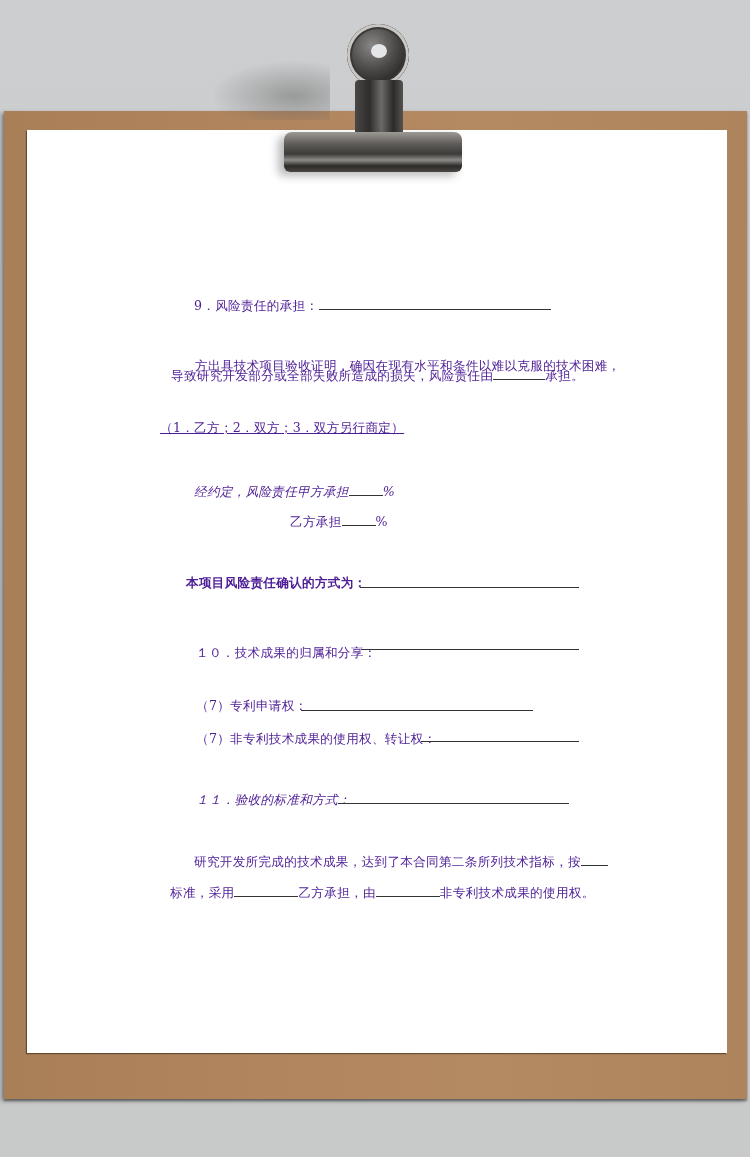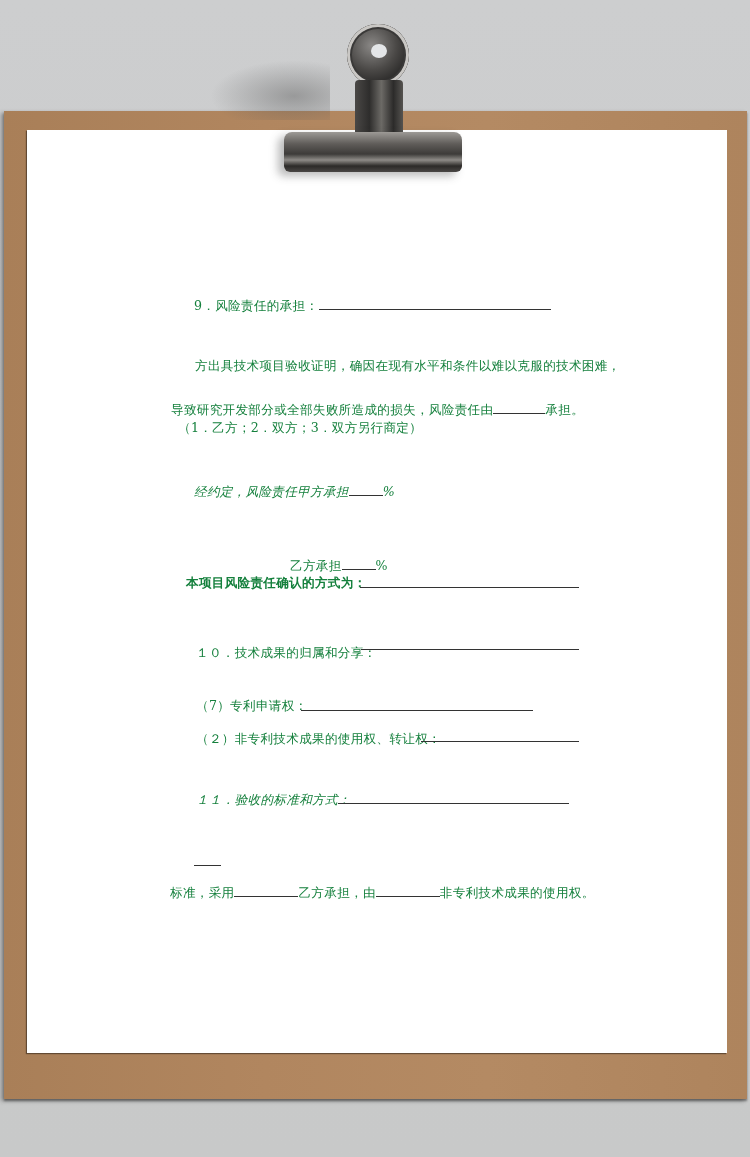--- a/index.html
+++ b/index.html
@@ -90,7 +90,7 @@
     .line {
       position: absolute;
       font-size: 12.6px;
-      color: #15803d;
+      color: #4c1d95;
       white-space: nowrap;
       line-height: 16px;
       letter-spacing: 0.3px;

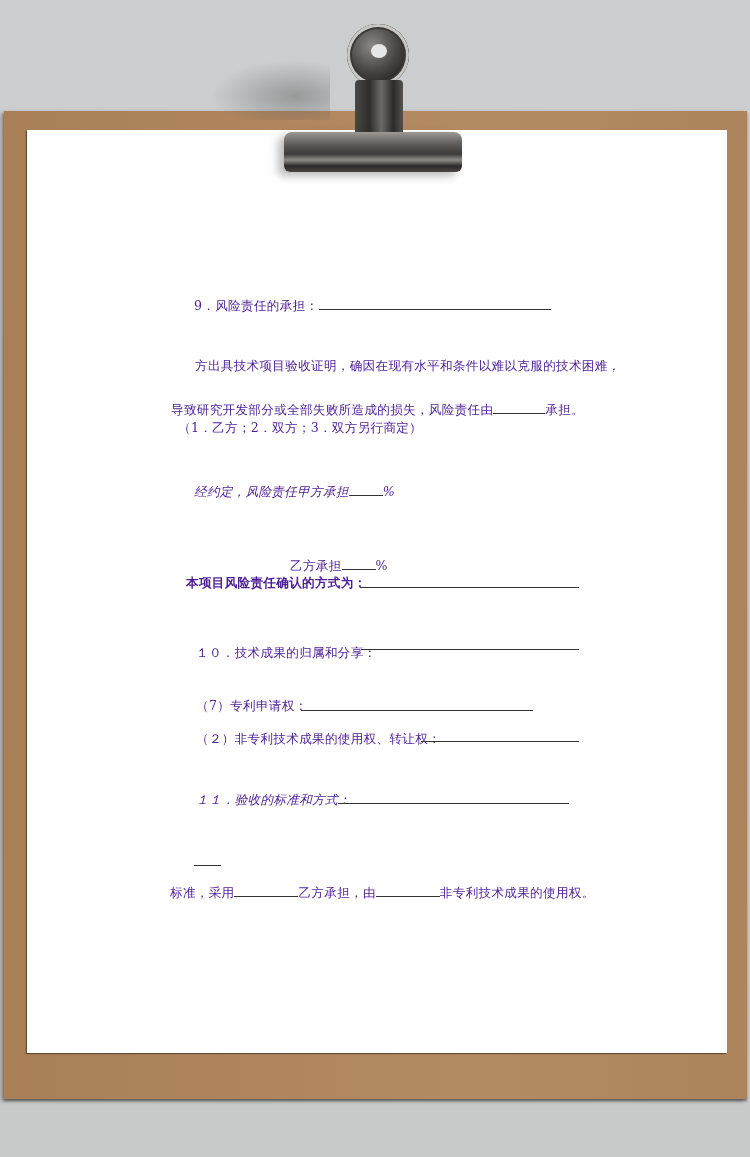--- a/index.html
+++ b/index.html
@@ -129,7 +129,7 @@
 
 <div class="line" style="left:195px; top:358px;">方出具技术项目验收证明，确因在现有水平和条件以难以克服的技术困难，</div>
 
-<div class="line" style="left:171px; top:401px;">
+<div class="line" style="left:171px; top:367px;">
   <span>导致研究开发部分或全部失败所造成的损失，风险责任由</span><span class="blank" style="width:52px;"></span><span>承担。</span>
 </div>
 

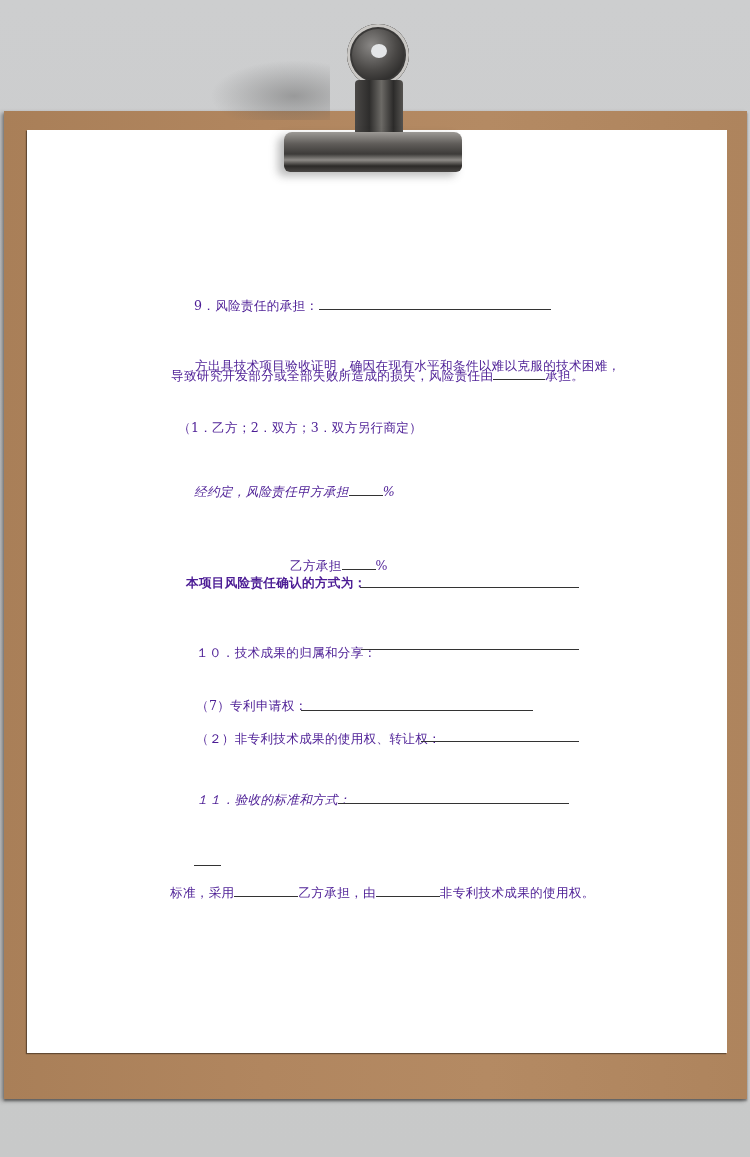--- a/index.html
+++ b/index.html
@@ -133,7 +133,7 @@
   <span>导致研究开发部分或全部失败所造成的损失，风险责任由</span><span class="blank" style="width:52px;"></span><span>承担。</span>
 </div>
 
-<div class="line" style="left:178px; top:420px;">（1．乙方；2．双方；3．双方另行商定）</div>
+<div class="line" style="left:160px; top:420px;text-decoration:underline;">（1．乙方；2．双方；3．双方另行商定）</div>
 
 <div class="line" style="left:194px; top:483px;font-style:italic;">
   <span>经约定，风险责任甲方承担</span><span class="blank" style="width:34px;"></span><span>%</span>

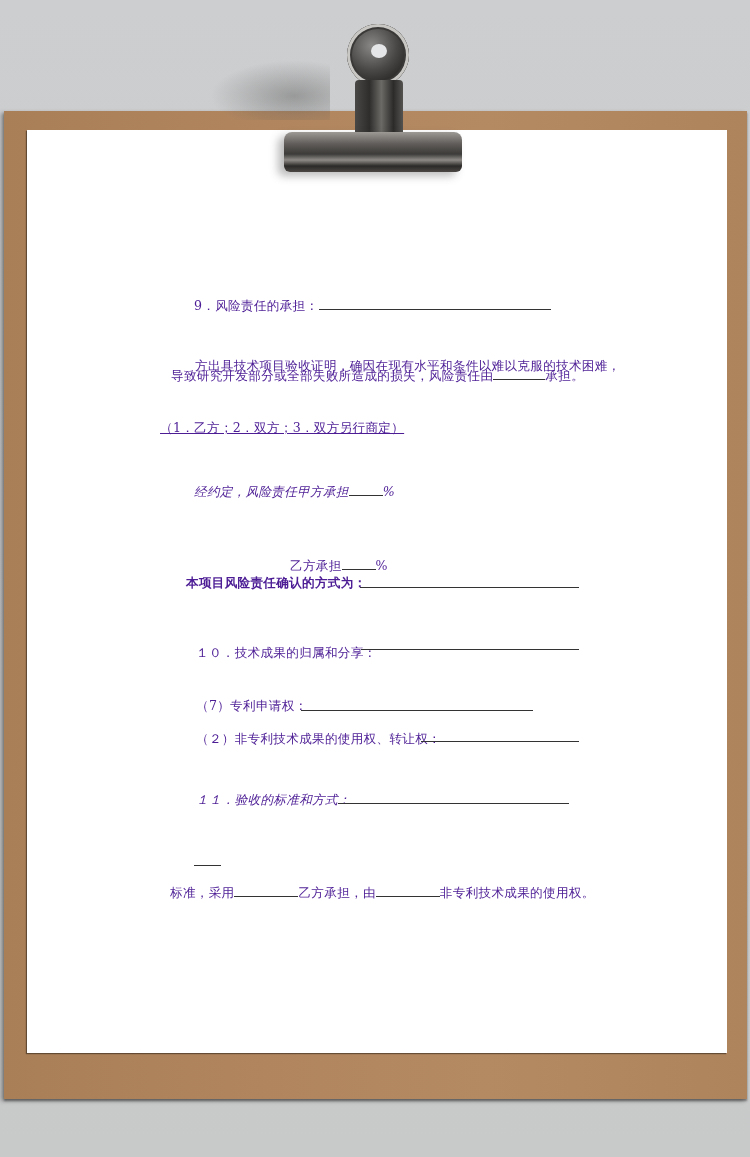--- a/index.html
+++ b/index.html
@@ -139,7 +139,7 @@
   <span>经约定，风险责任甲方承担</span><span class="blank" style="width:34px;"></span><span>%</span>
 </div>
 
-<div class="line" style="left:290px; top:513px;margin-top:44px;">
+<div class="line" style="left:290px; top:513px;">
   <span>乙方承担</span><span class="blank" style="width:34px;"></span><span>%</span>
 </div>
 

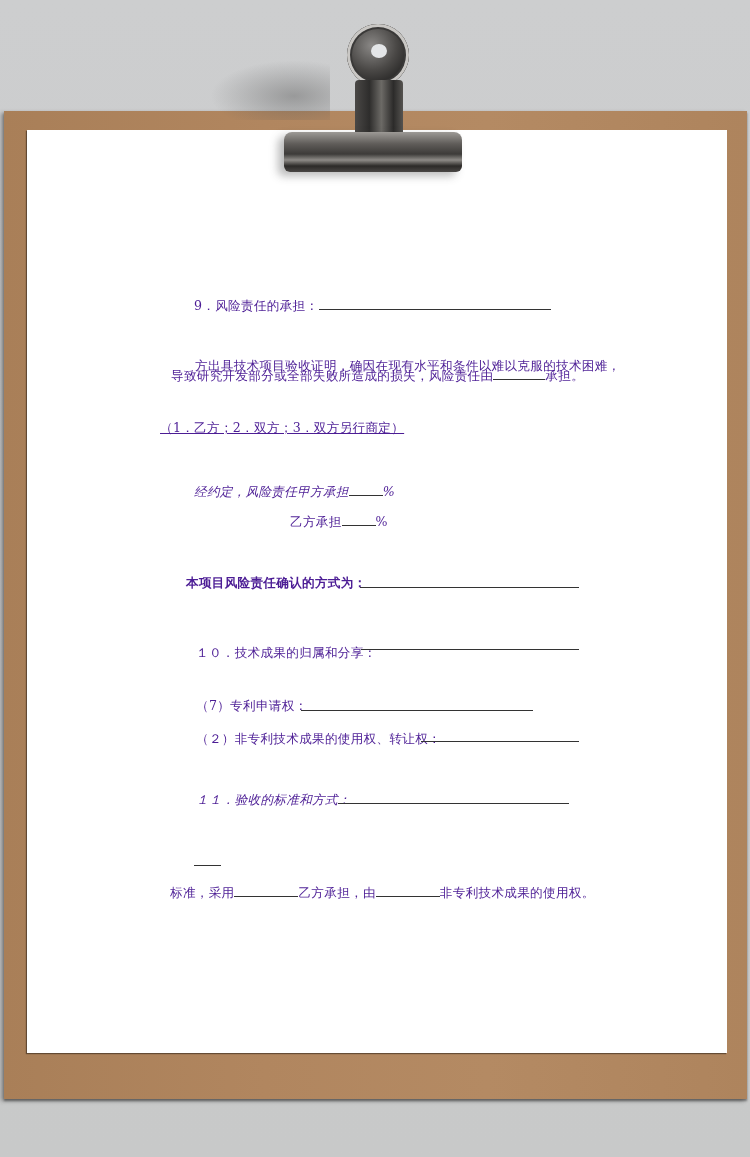--- a/index.html
+++ b/index.html
@@ -152,7 +152,7 @@
 <div class="line" style="left:196px; top:698px;">（7）专利申请权：</div>
 <div class="blank-abs" style="left:301px; top:710px; width:232px;"></div>
 
-<div class="line" style="left:196px; top:731px;">（２）非专利技术成果的使用权、转让权：</div>
+<div class="line" style="left:196px; top:731px;">（7）非专利技术成果的使用权、转让权：</div>
 <div class="blank-abs" style="left:421px; top:741px; width:158px;"></div>
 
 <div class="line" style="left:196px; top:792px;font-style:italic;">１１．验收的标准和方式：</div>

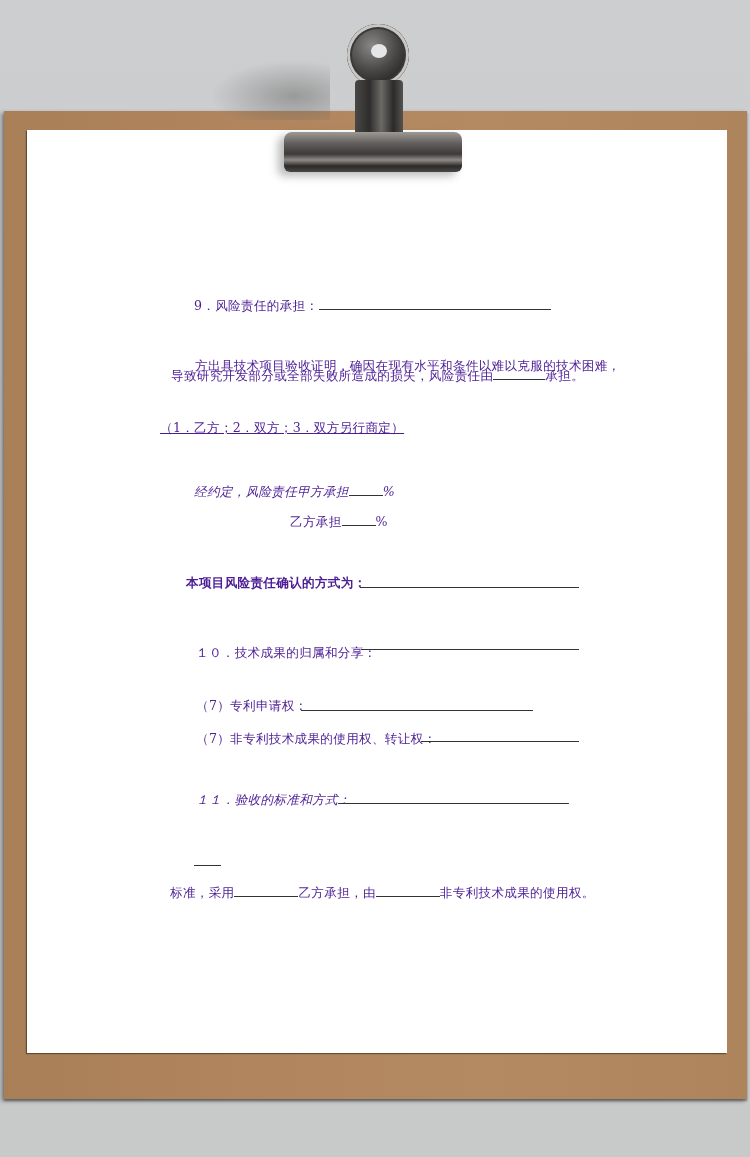--- a/index.html
+++ b/index.html
@@ -159,7 +159,7 @@
 <div class="blank-abs" style="left:338px; top:803px; width:231px;"></div>
 
 <div class="line" style="left:194px; top:853px;">
-  <span class="blank" style="width:27px;"></span>
+  <span>研究开发所完成的技术成果，达到了本合同第二条所列技术指标，按</span><span class="blank" style="width:27px;"></span>
 </div>
 
 <div class="line" style="left:170px; top:884px;">

